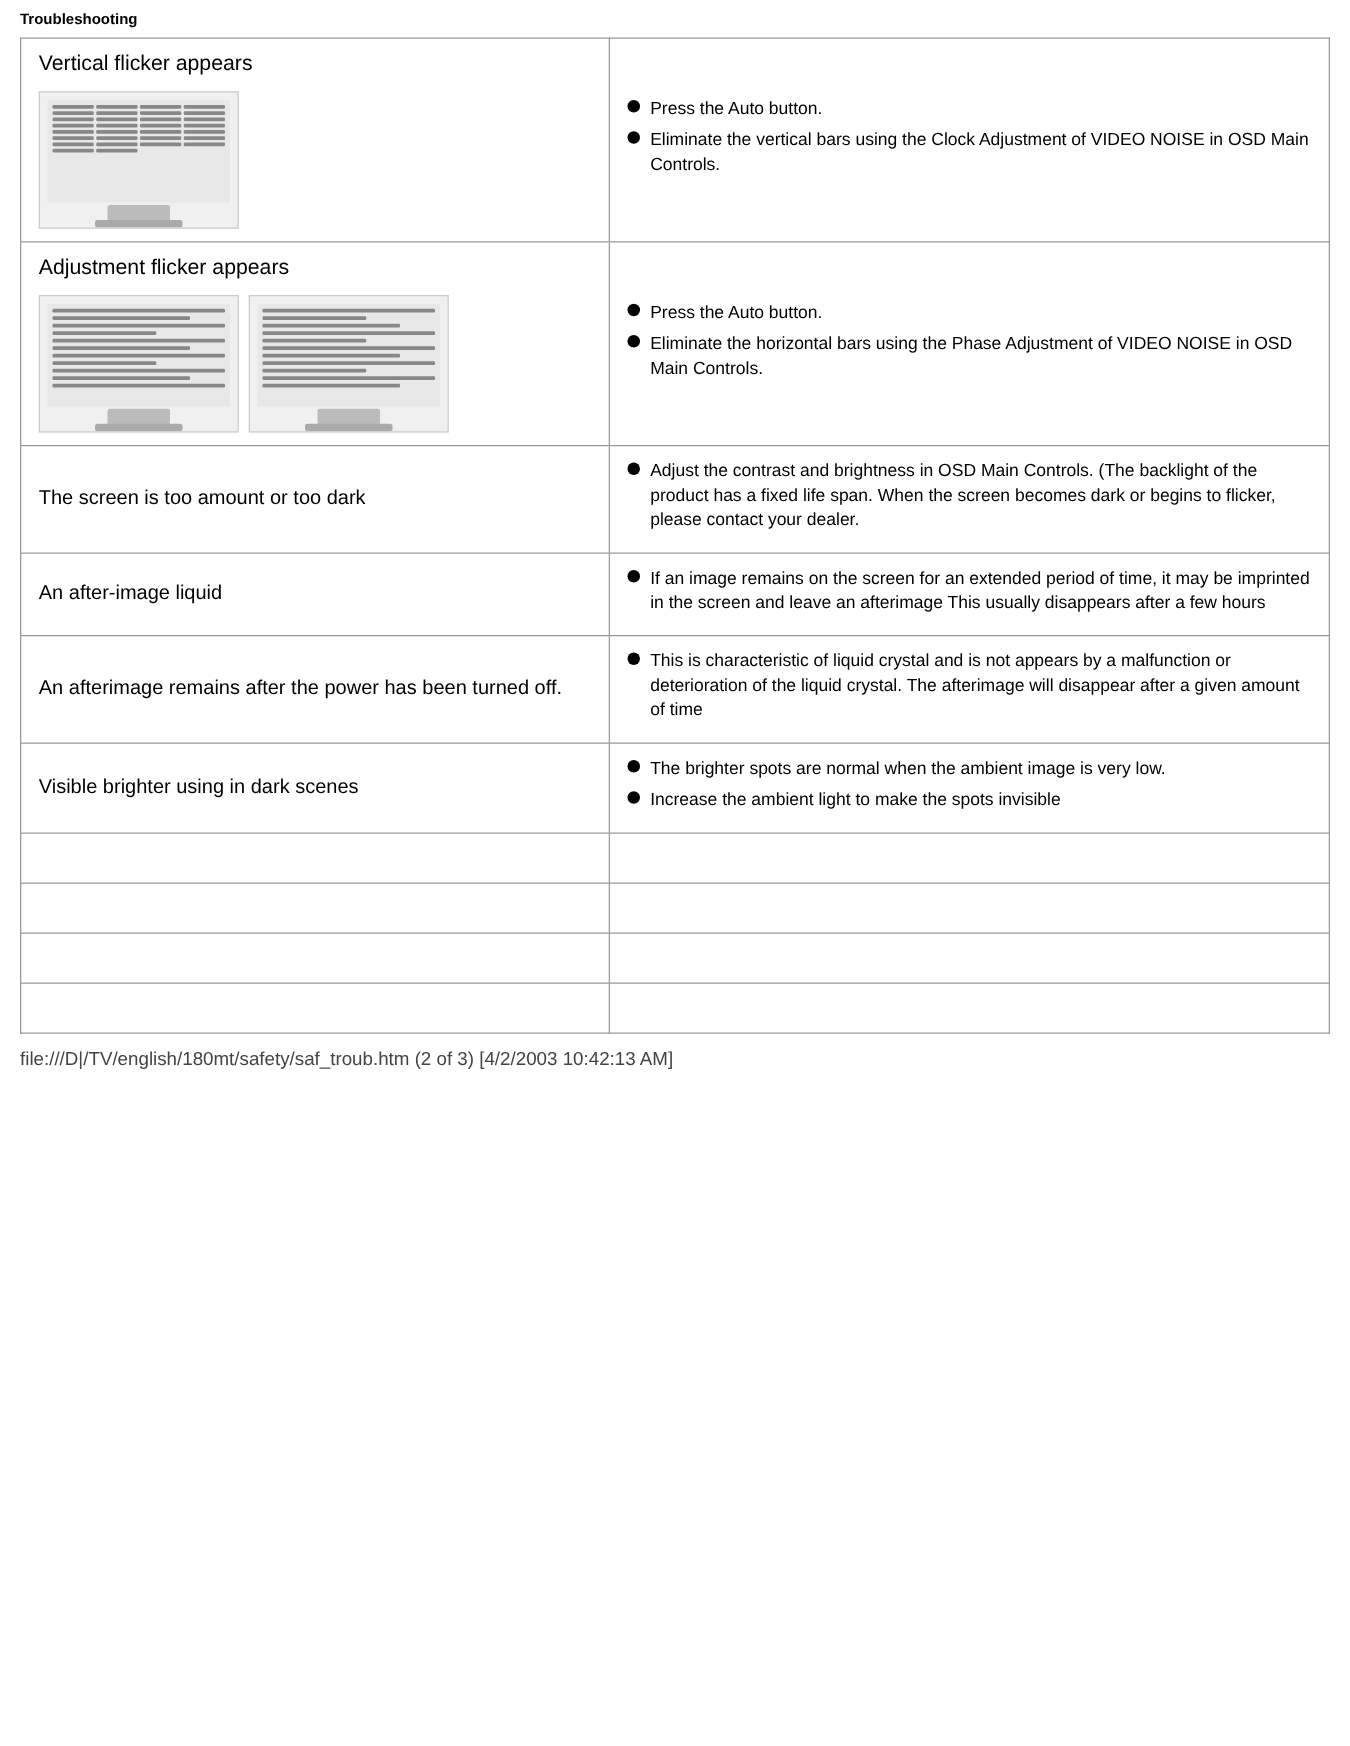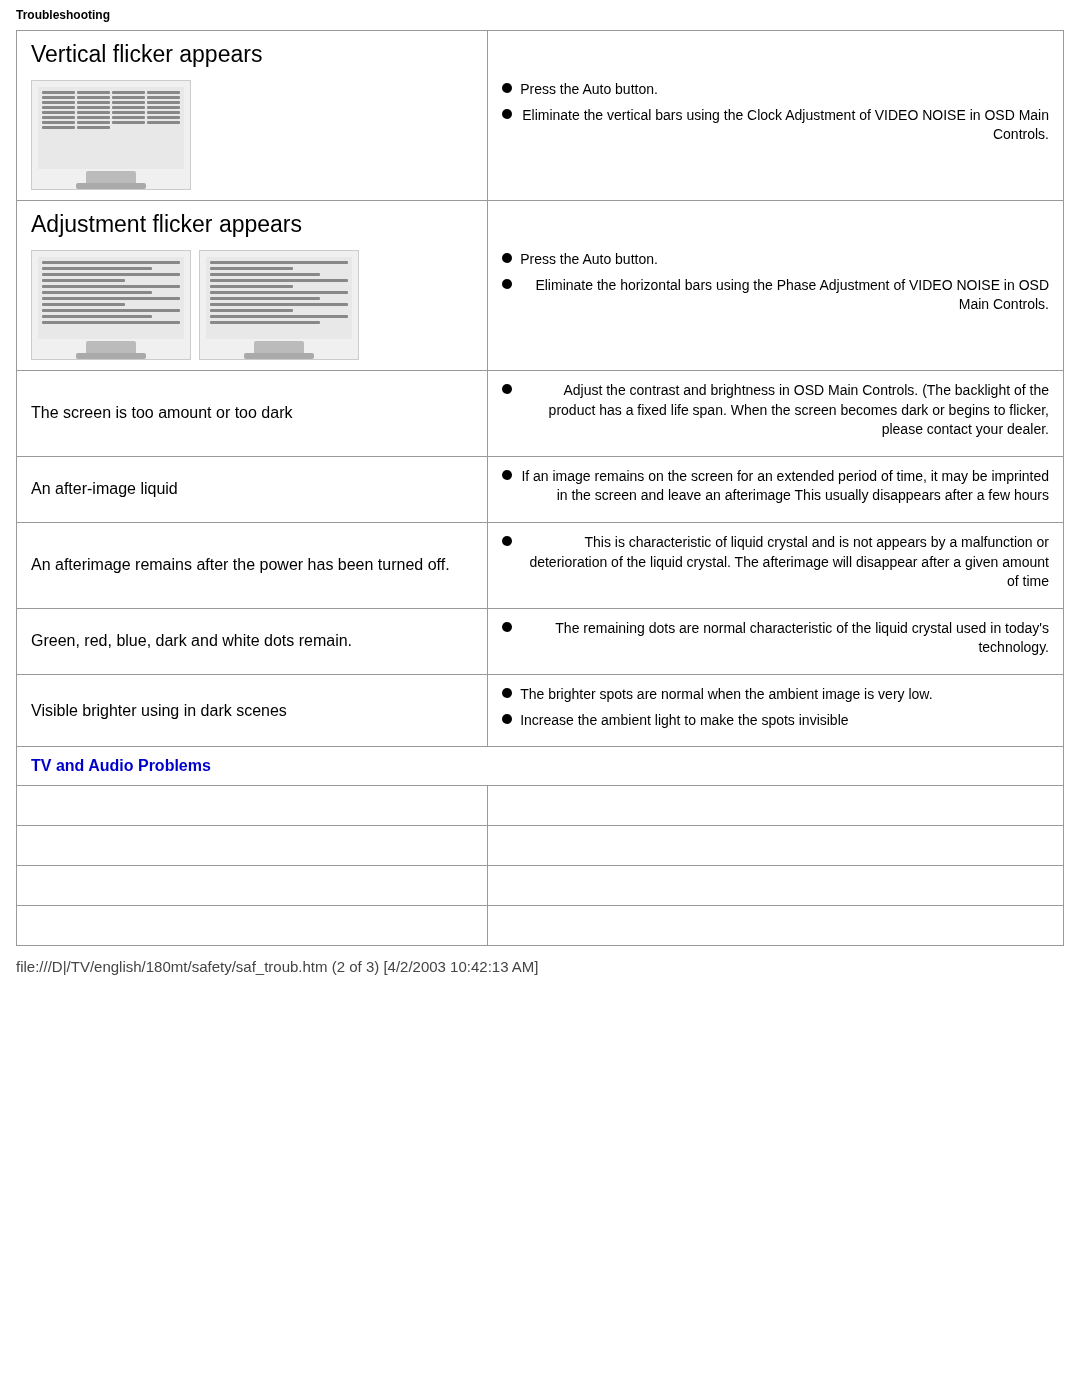--- a/index.html
+++ b/index.html
@@ -34,7 +34,7 @@
       font-size: 14px;
     }
     .section-header {
-      font-size: 23px;
+      font-size: 17px;
       font-weight: normal;
       padding-bottom: 4px;
     }

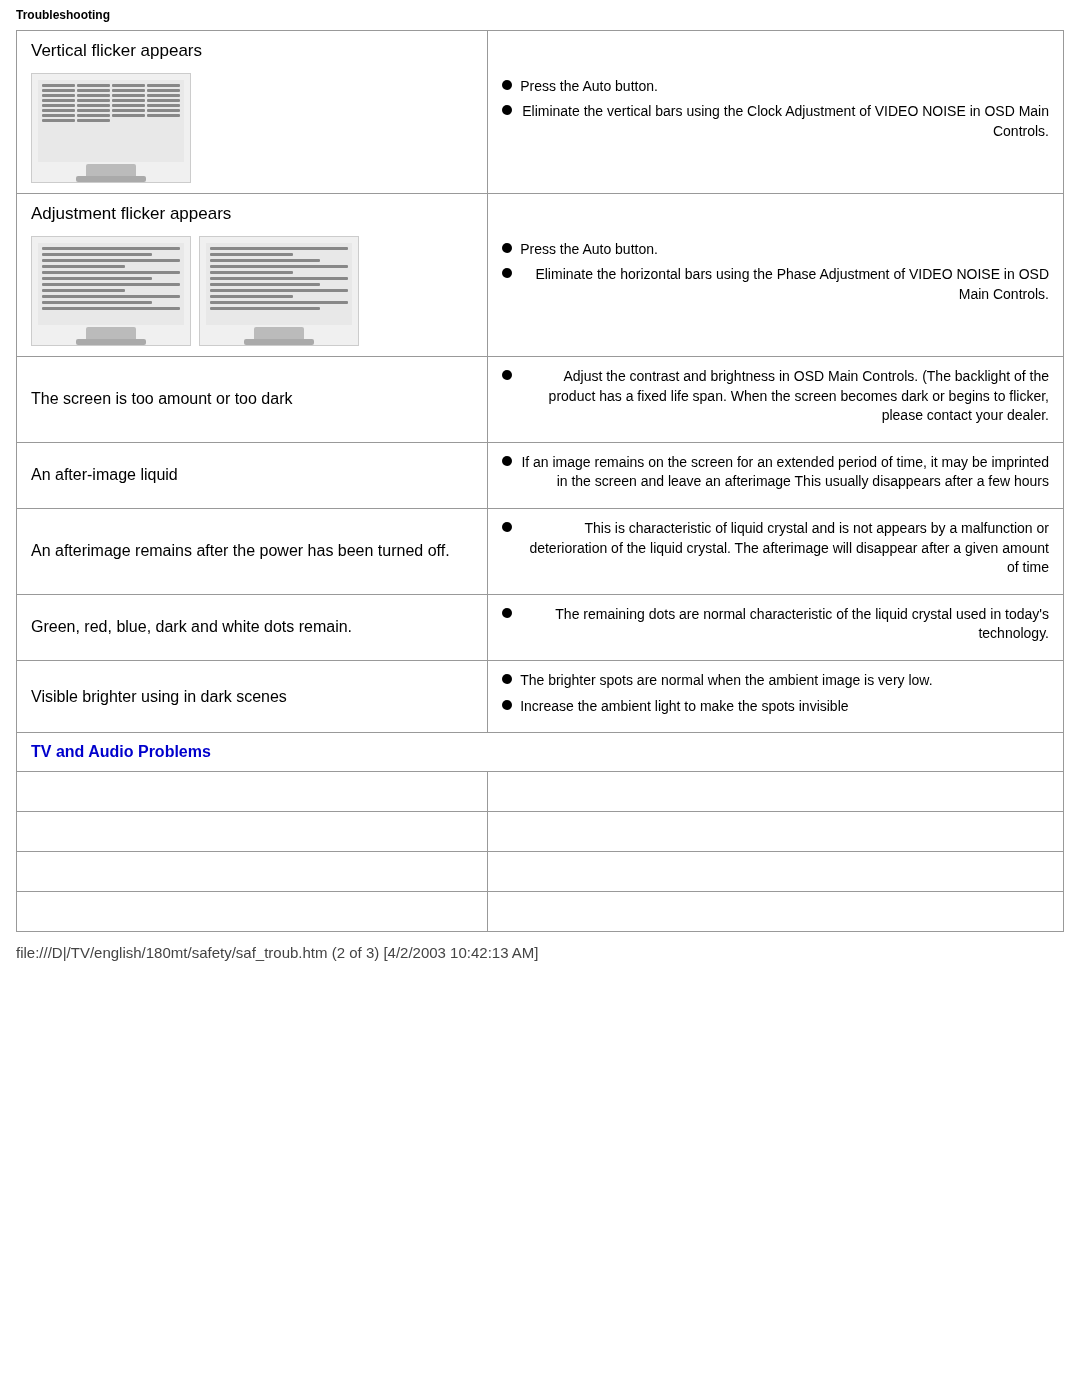--- a/index.html
+++ b/index.html
@@ -49,7 +49,6 @@
       margin-bottom: 6px;
       font-size: 14px;
       line-height: 1.4;
-      text-align: right;
     }
     ul.bullet-list li .dot {
       display: inline-block;

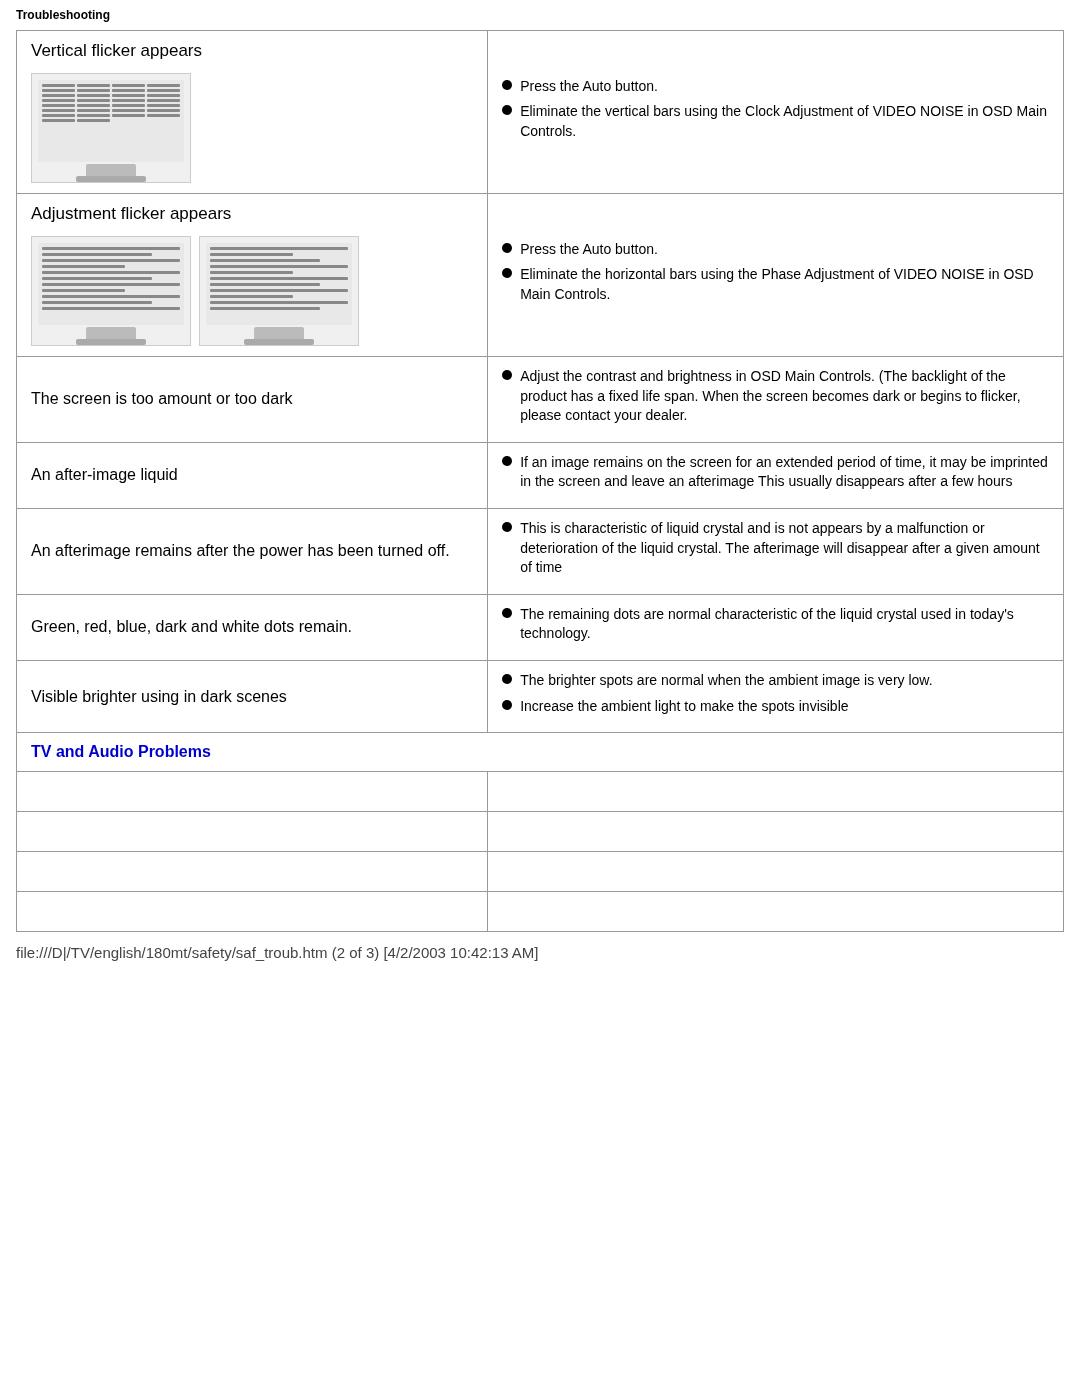--- a/index.html
+++ b/index.html
@@ -325,19 +325,6 @@
     </td>
   </tr>
 
-  <tr>
-    <td>
-      <span>Green, red, blue, dark and white dots remain.</span>
-    </td>
-    <td>
-      <ul class="bullet-list">
-        <li>
-          <span class="dot"></span>
-          <span>The remaining dots are normal characteristic of the liquid crystal used in today's technology.</span>
-        </li>
-      </ul>
-    </td>
-  </tr>
 
   <tr>
     <td>

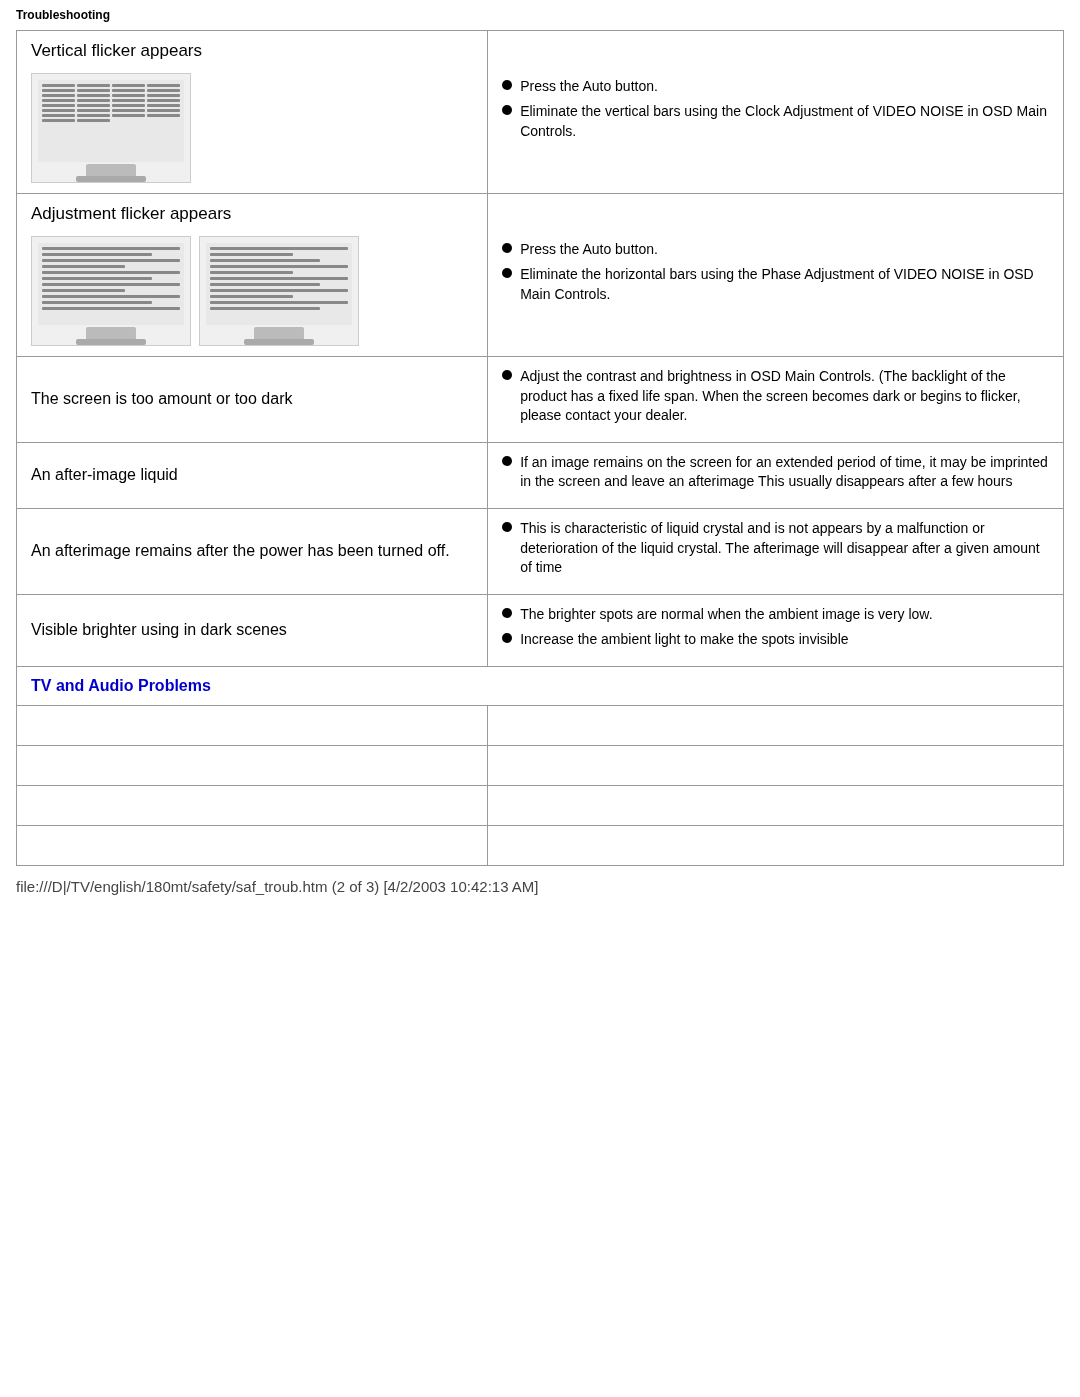--- a/index.html
+++ b/index.html
@@ -344,11 +344,6 @@
     </td>
   </tr>
 
-  <tr>
-    <td colspan="2" class="tv-audio-cell">
-      <a href="#" class="tv-audio-link">TV and Audio Problems</a>
-    </td>
-  </tr>
 
   <tr class="empty-rows">
     <td></td>

